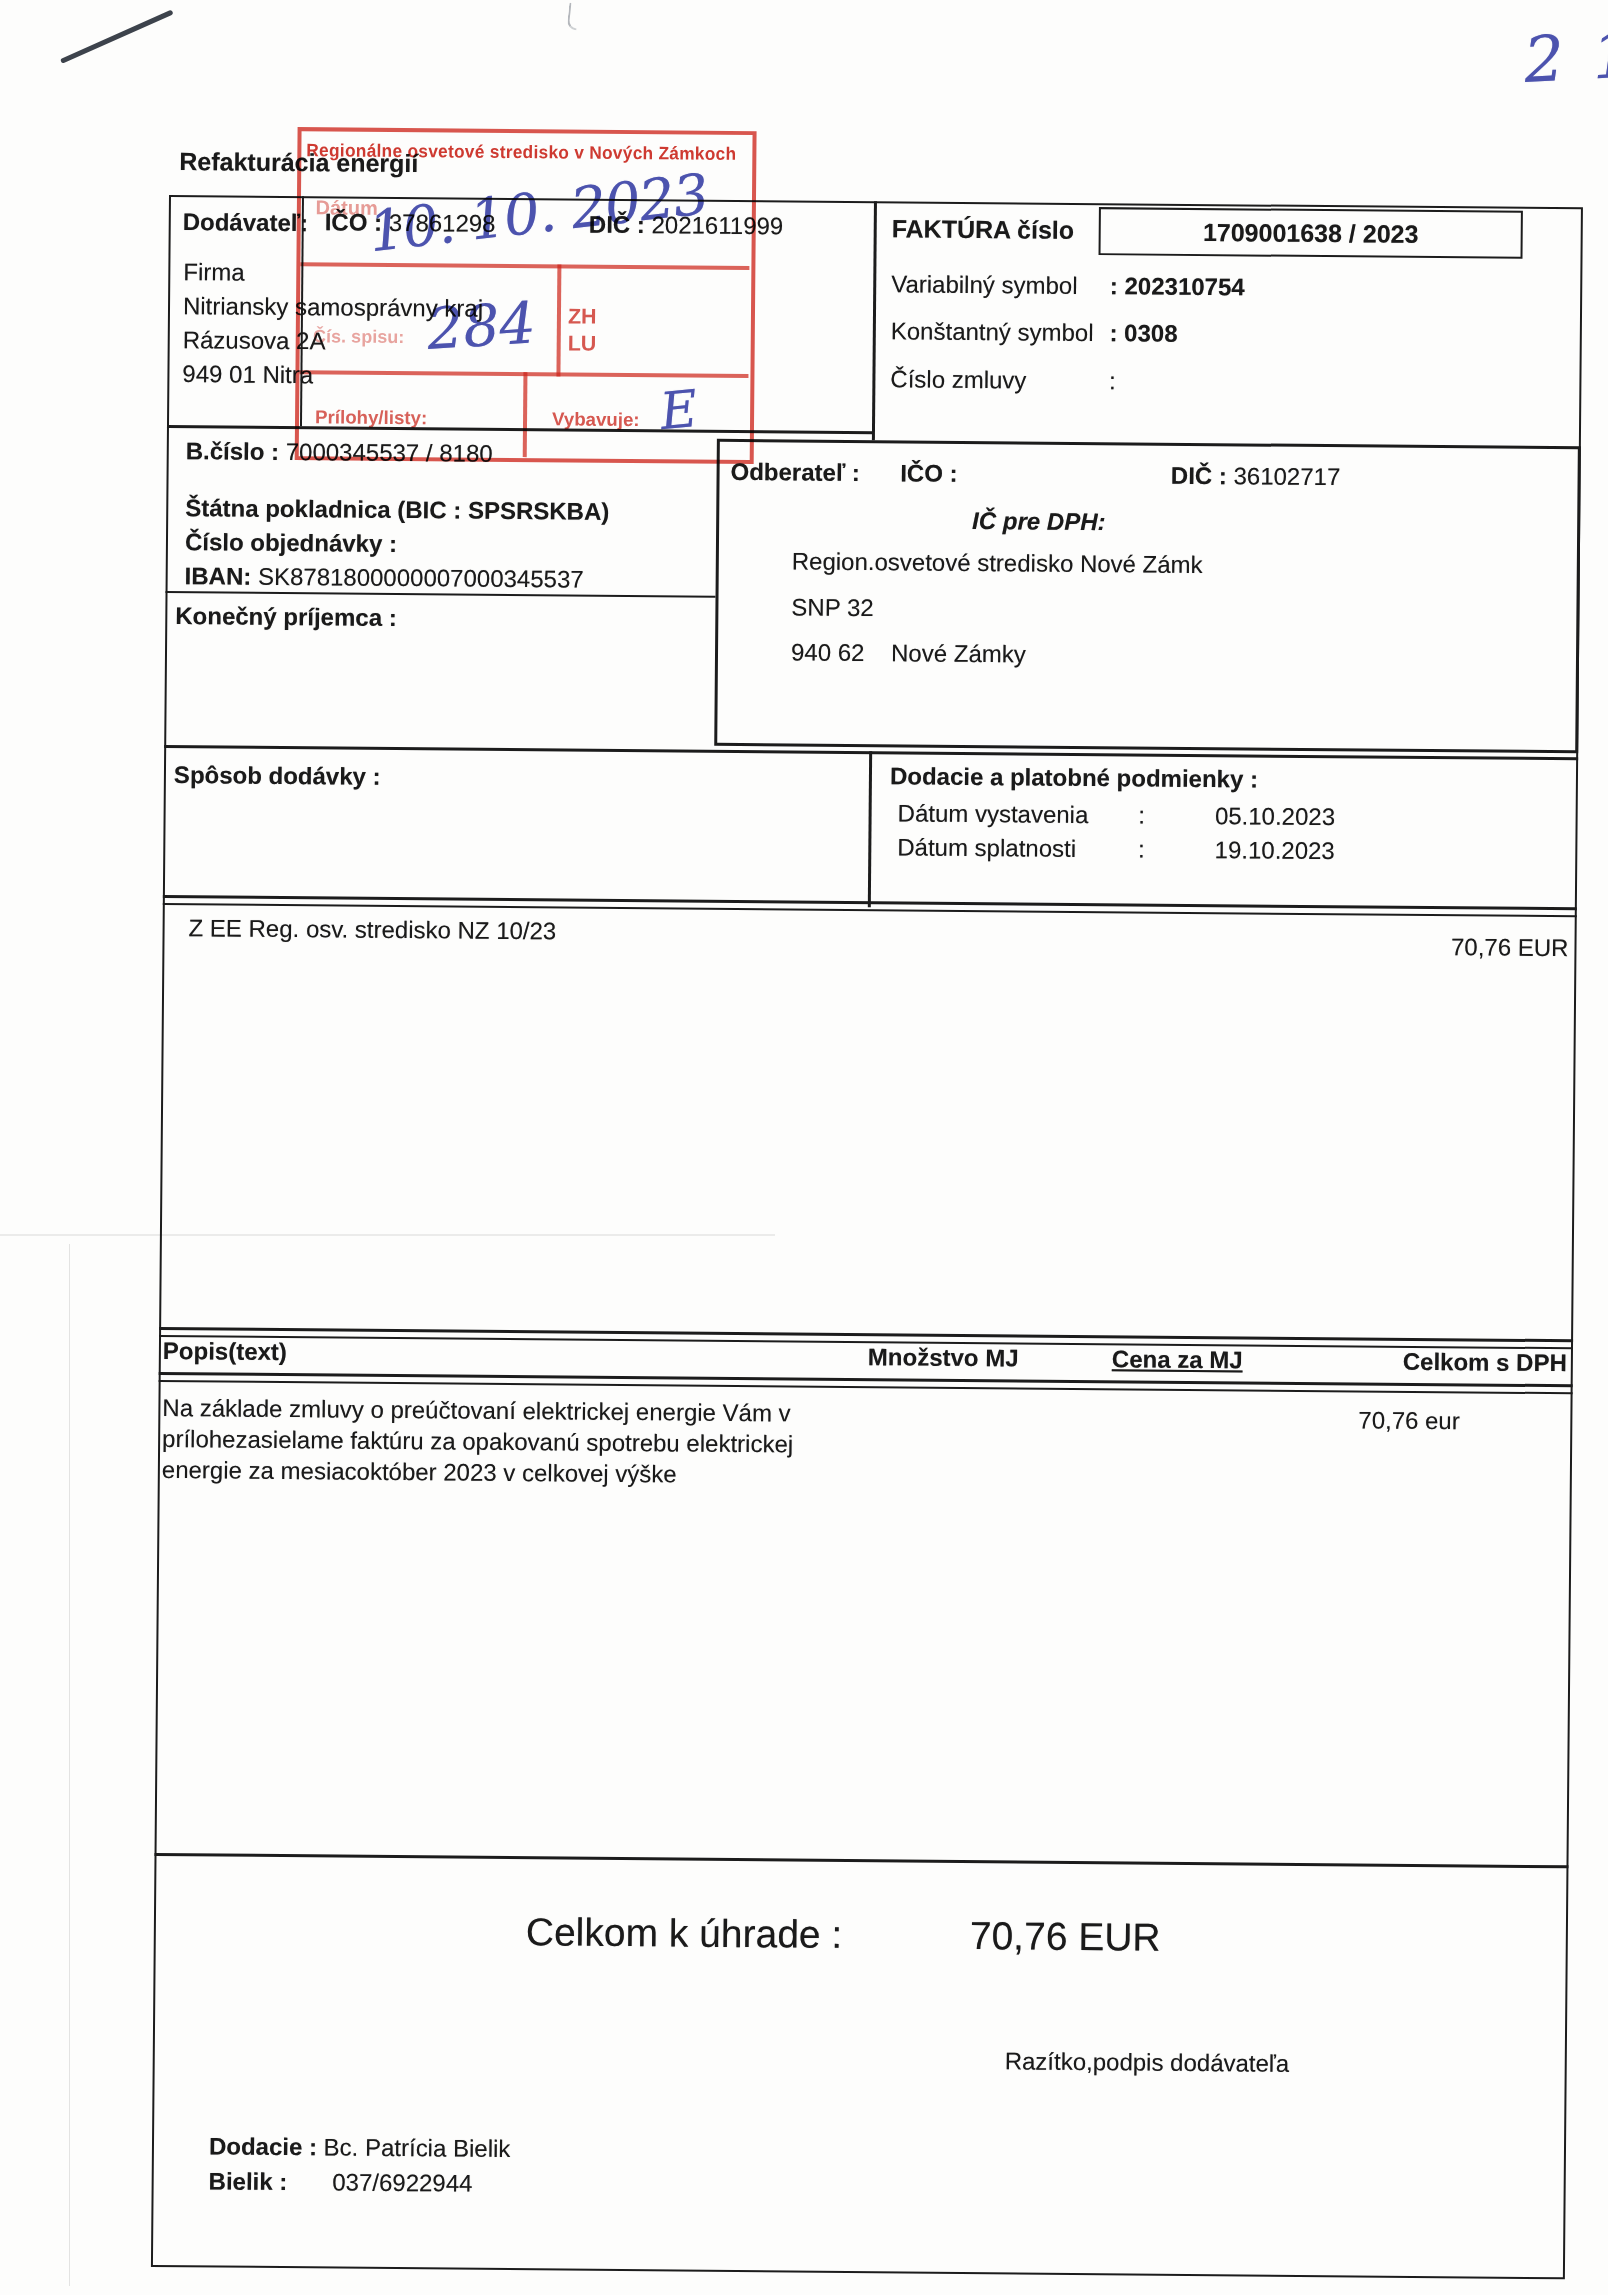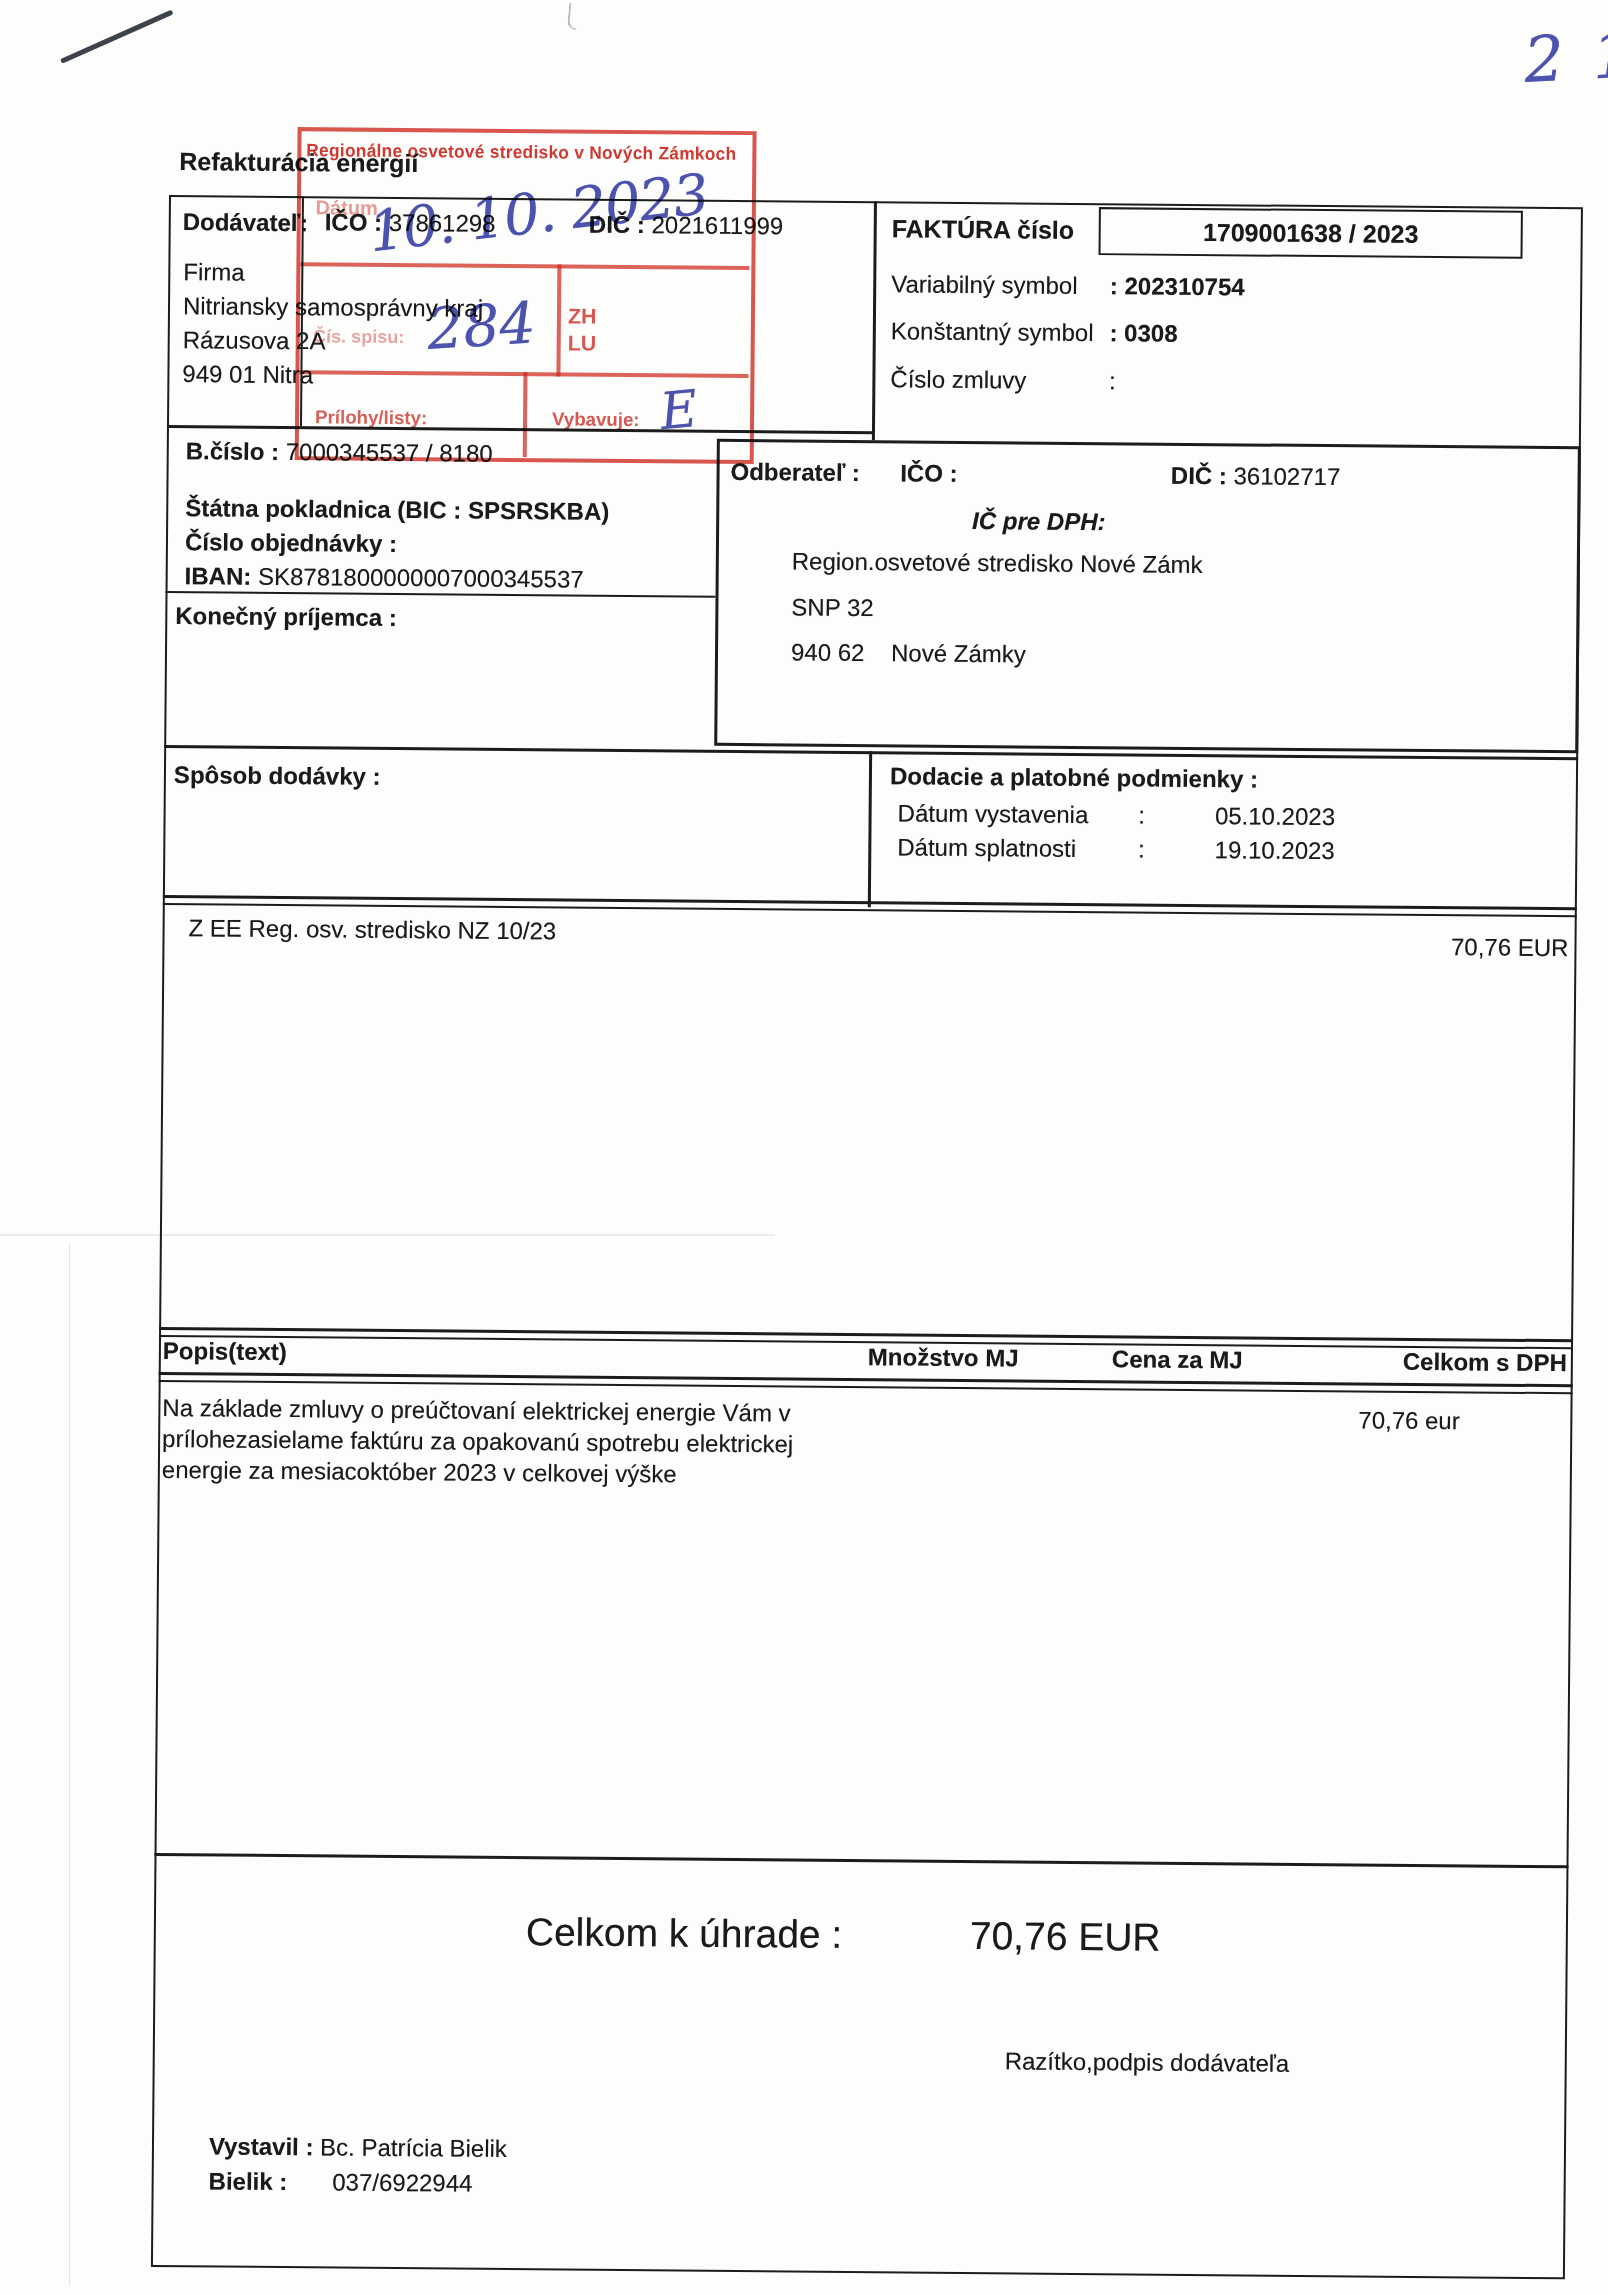--- a/index.html
+++ b/index.html
@@ -150,7 +150,7 @@
 
     <div class="abs t b" style="left:173px;top:1337px;">Popis(text)</div>
     <div class="abs t b" style="left:878px;top:1337px;">Množstvo MJ</div>
-    <div class="abs t b" style="left:1122px;top:1337px;">Cena za  MJ</div>
+    <div class="abs t b" style="left:1122px;top:1337px;text-decoration:underline;">Cena za  MJ</div>
     <div class="abs t b" style="left:1389px;top:1337px;width:188px;text-align:right;">Celkom s DPH</div>
 
     <div class="abs t" style="left:173px;top:1392px;line-height:31px;">

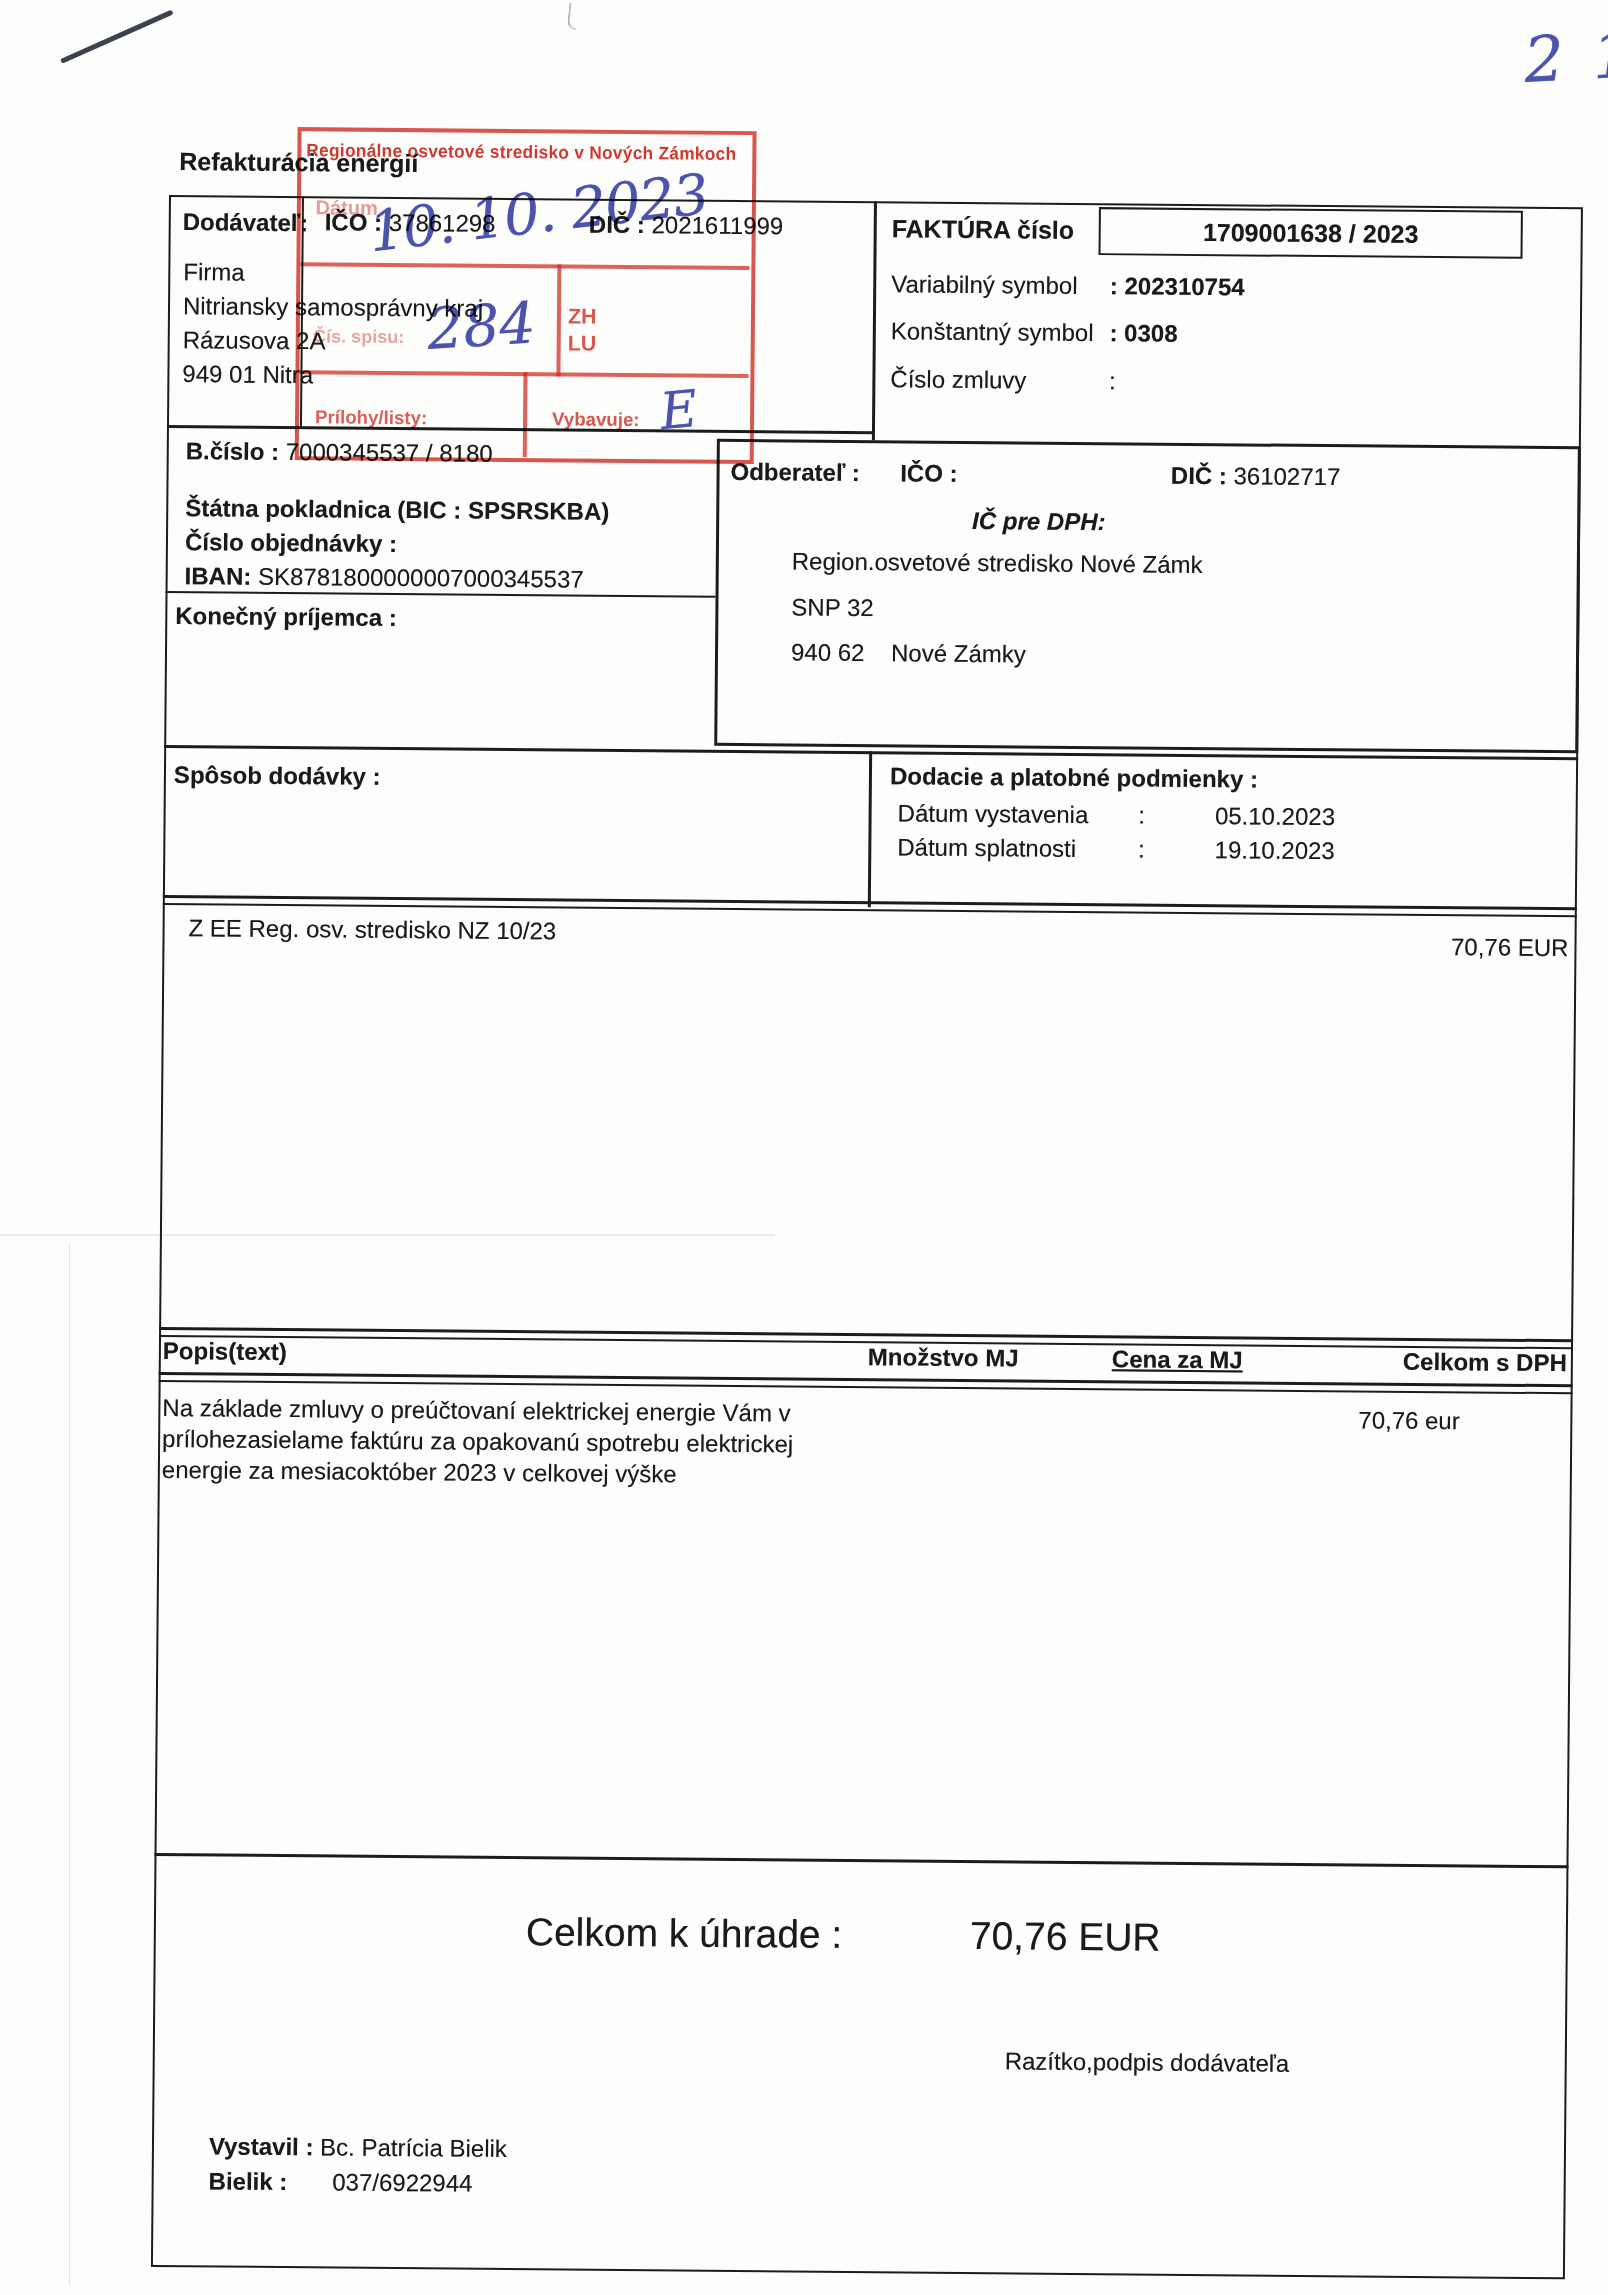--- a/index.html
+++ b/index.html
@@ -164,7 +164,7 @@
     <div class="abs big" style="left:985px;top:1907px;">70,76  EUR</div>
     <div class="abs t" style="left:1021px;top:2040px;">Razítko,podpis dodávateľa</div>
     <div class="abs t" style="left:226px;top:2132px;">
-      <span class="b">Vystavil  :</span>
+      <span class="b">Dodacie  :</span>
       <span>Bc. Patrícia Bielik</span>
     </div>
     <div class="abs t" style="left:226px;top:2167px;">

